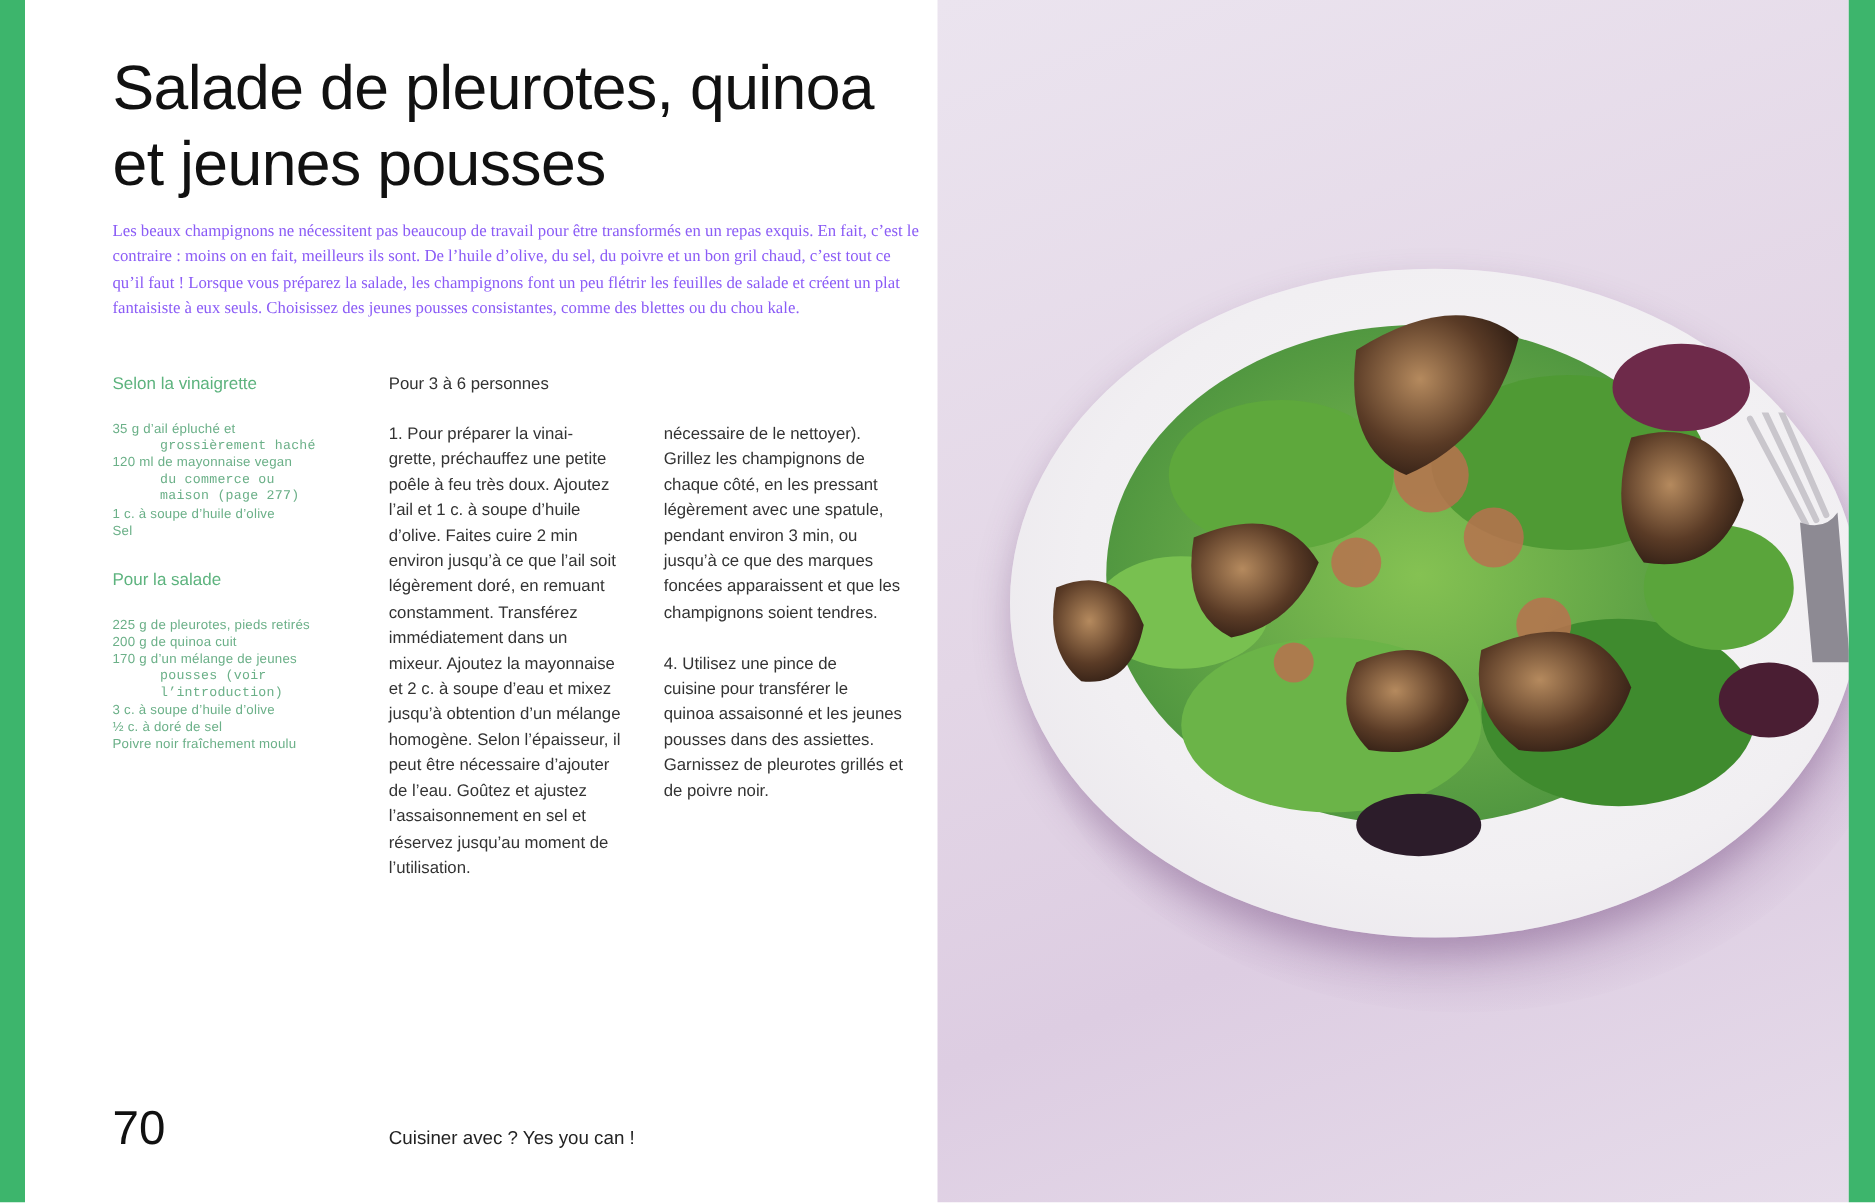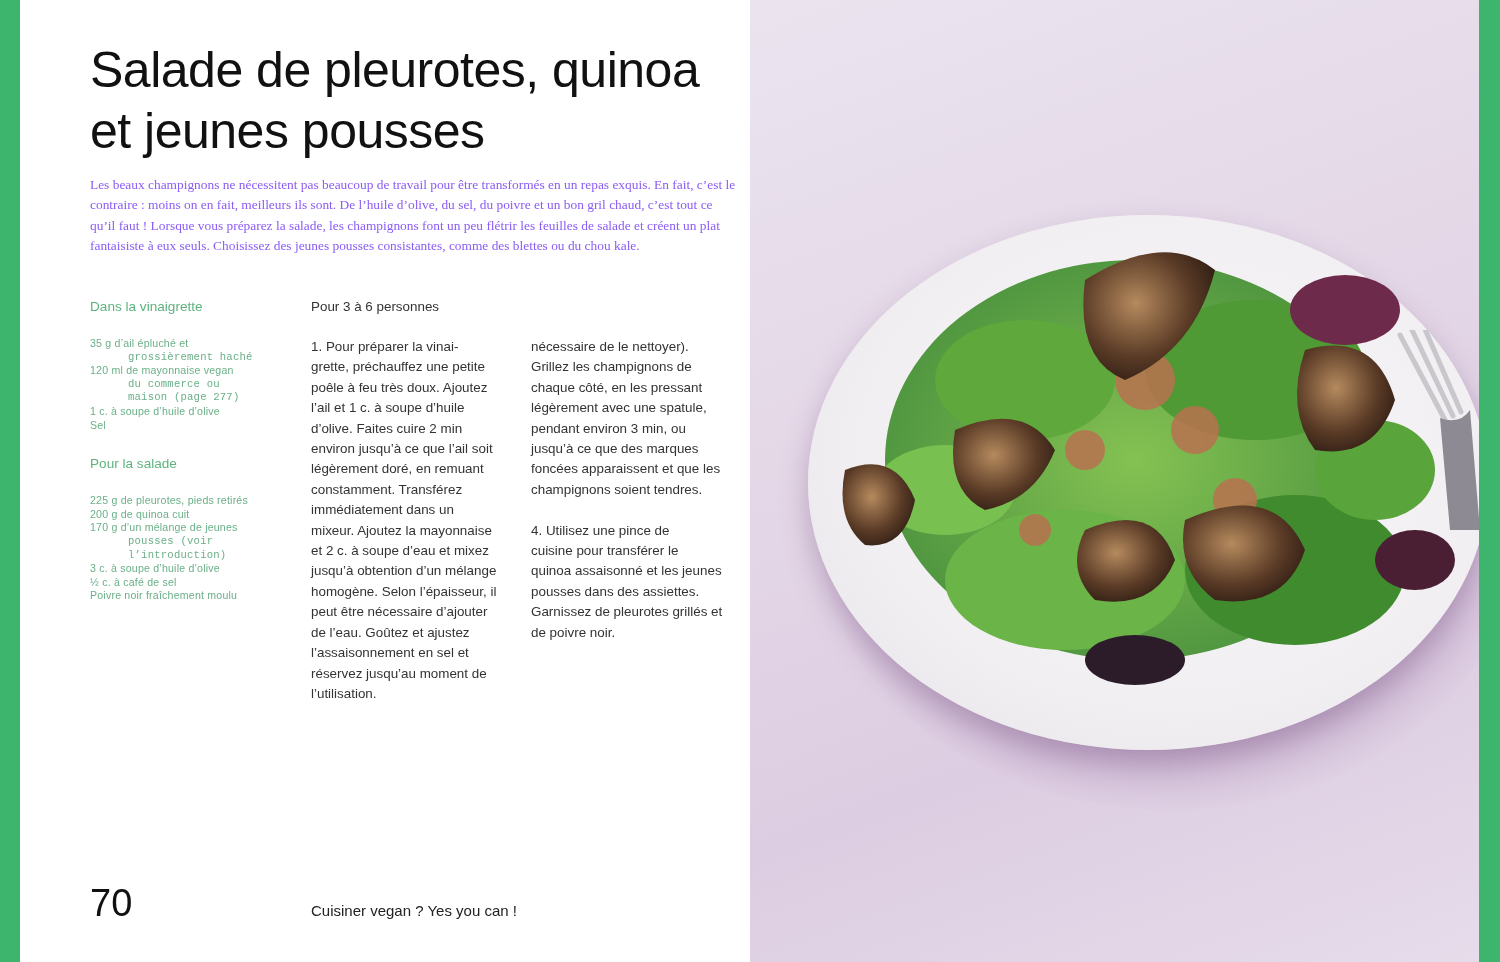--- a/index.html
+++ b/index.html
@@ -56,7 +56,7 @@
   <p class="intro">Les beaux champignons ne nécessitent pas beaucoup de travail pour être transformés en un repas exquis. En fait, c’est le contraire : moins on en fait, meilleurs ils sont. De l’huile d’olive, du sel, du poivre et un bon gril chaud, c’est tout ce qu’il faut ! Lorsque vous préparez la salade, les champignons font un peu flétrir les feuilles de salade et créent un plat fantaisiste à eux seuls. Choisissez des jeunes pousses consistantes, comme des blettes ou du chou kale.</p>
 
   <div class="ing-col">
-    <div class="ing-head">Dans la vinaigrette</div>
+    <div class="ing-head">Selon la vinaigrette</div>
     <ul class="ing-list">
       <li><span>35 g d’ail épluché et</span><span class="cont">grossièrement haché</span></li>
       <li><span>120 ml de mayonnaise vegan</span><span class="cont">du commerce ou</span><span class="cont">maison (page 277)</span></li>

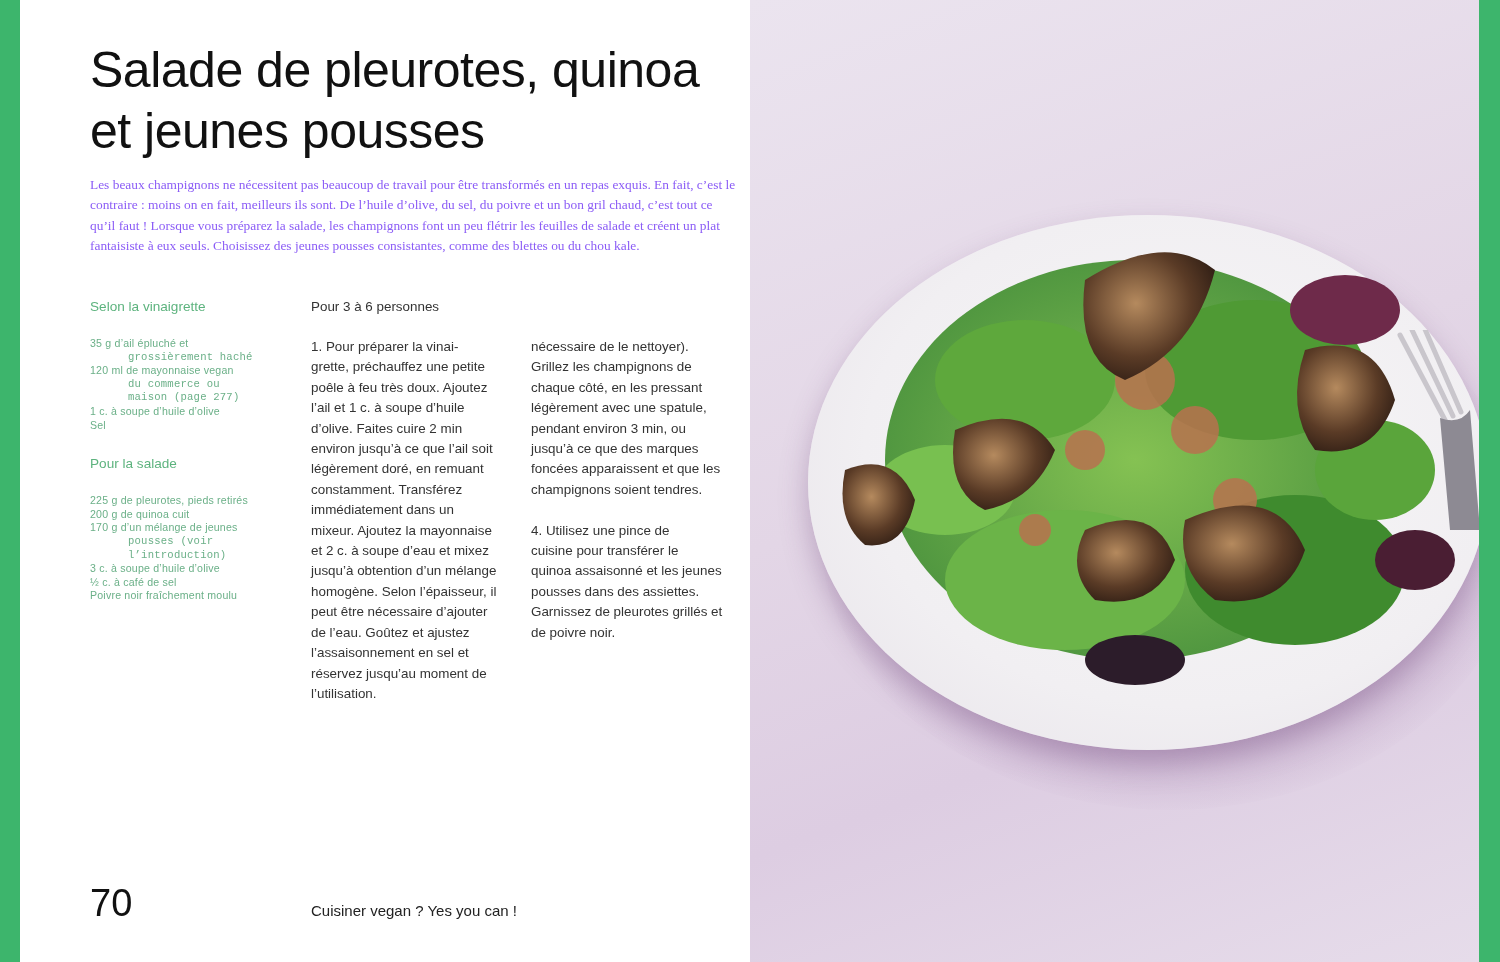--- a/index.html
+++ b/index.html
@@ -70,7 +70,7 @@
       <li><span>200 g de quinoa cuit</span></li>
       <li><span>170 g d’un mélange de jeunes</span><span class="cont">pousses (voir l’introduction)</span></li>
       <li><span>3 c. à soupe d’huile d’olive</span></li>
-      <li><span>½ c. à café de sel</span></li>
+      <li><span>½ c. à doré de sel</span></li>
       <li><span>Poivre noir fraîchement moulu</span></li>
     </ul>
   </div>

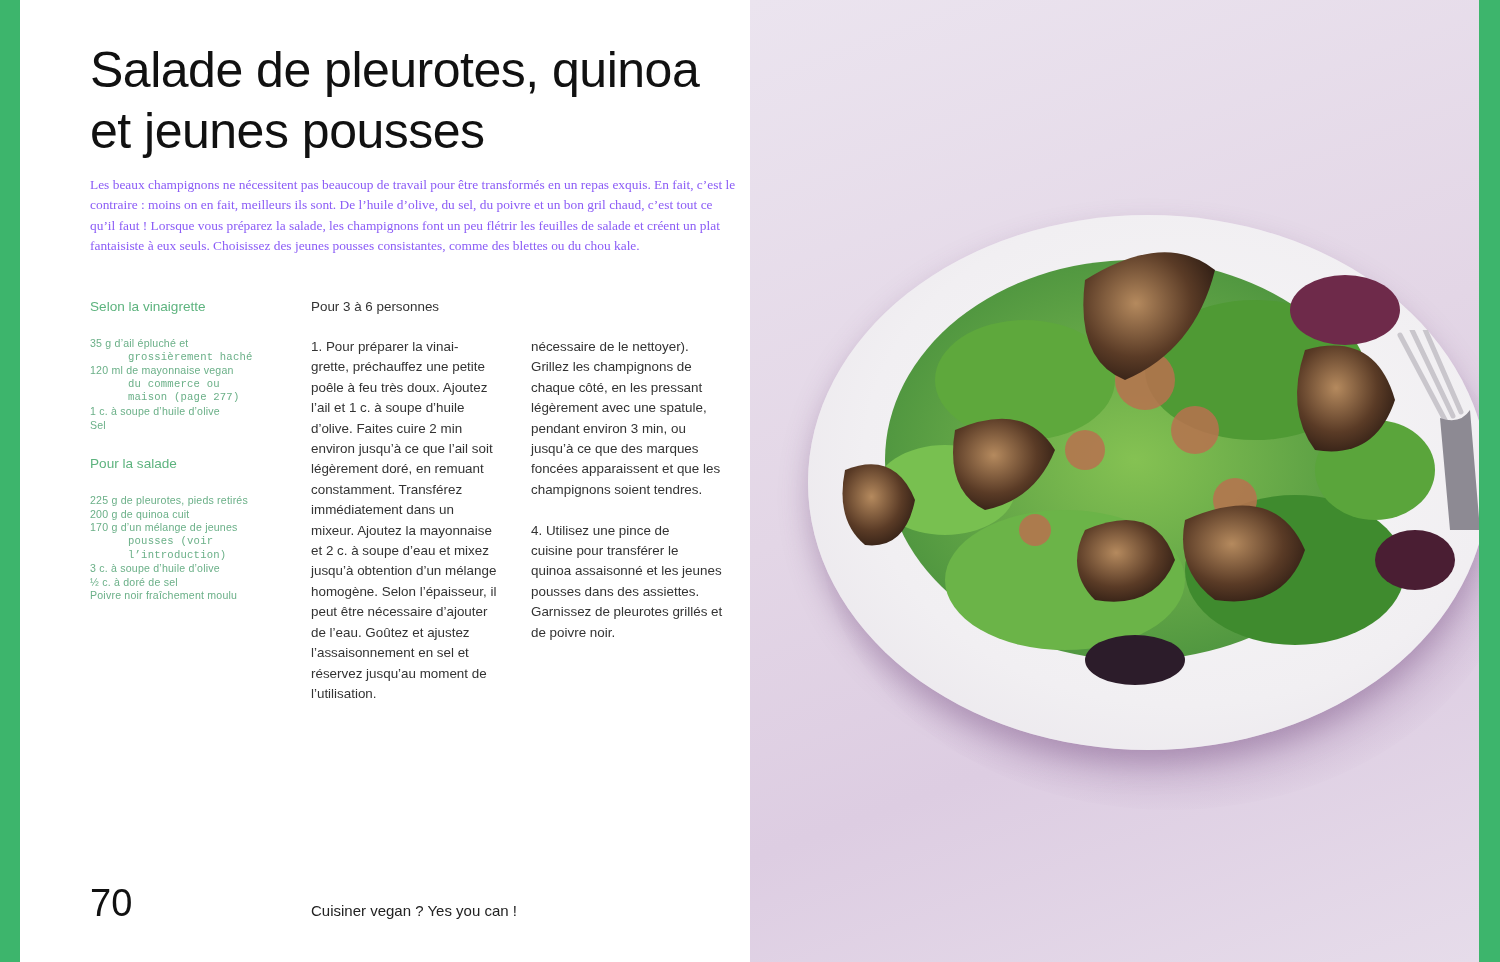--- a/index.html
+++ b/index.html
@@ -116,7 +116,7 @@
   </div>
 
   <div class="page-num">70</div>
-  <div class="running-foot">Cuisiner vegan ? Yes you can !</div>
+  <div class="running-foot">Cuisiner avec ? Yes you can !</div>
 </div>
 
 <div class="photo">

